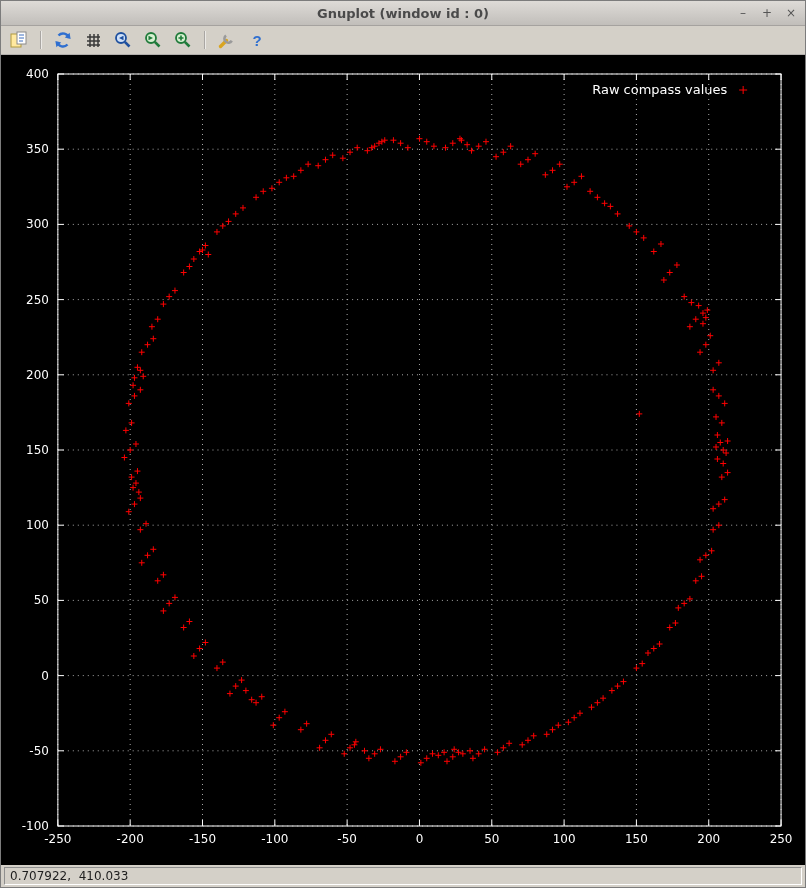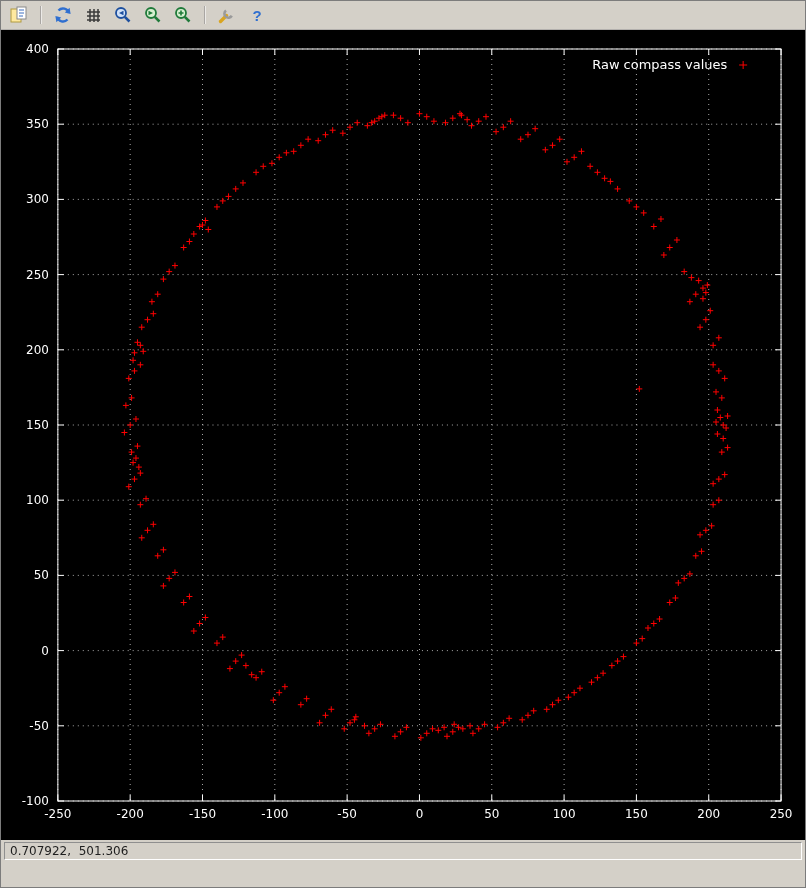--- a/index.html
+++ b/index.html
@@ -45,6 +45,14 @@
 
 <div class="window">
 
+  <div class="titlebar">
+    <span class="title">Gnuplot (window id : 0)</span>
+    <span class="win-controls">
+      <span class="winbtn">–</span>
+      <span class="winbtn">+</span>
+      <span class="winbtn">×</span>
+    </span>
+  </div>
 
   <div class="toolbar">
     <button class="tbtn">

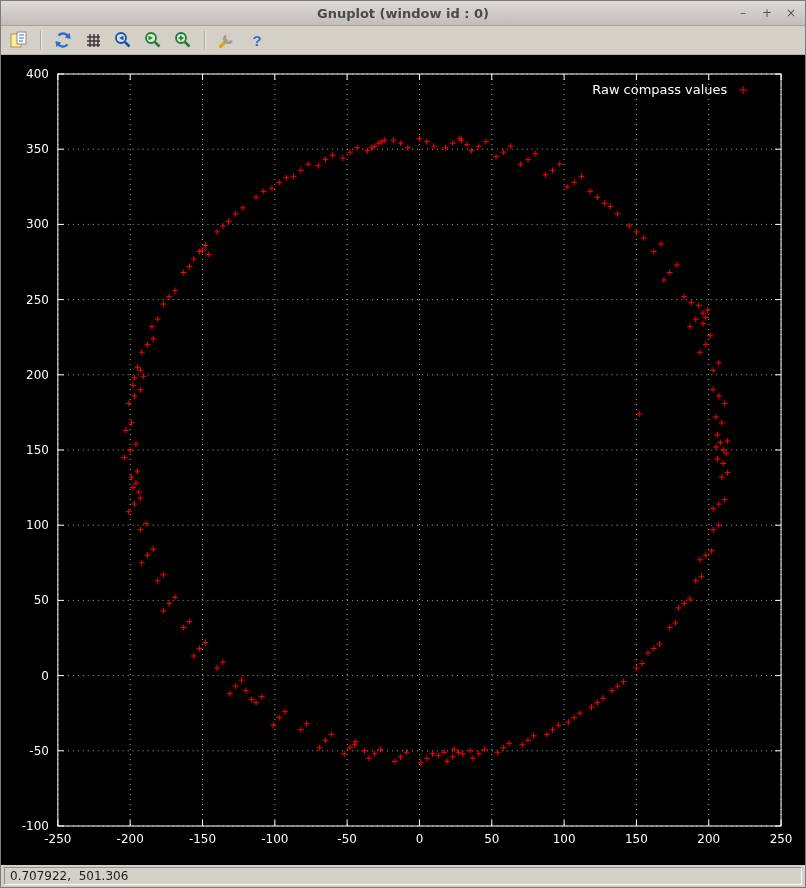--- a/index.html
+++ b/index.html
@@ -208,7 +208,7 @@
   </div>
 
   <div class="statusbar">
-    <span class="status-field">0.707922,  501.306</span>
+    <span class="status-field">0.707922,  410.033</span>
   </div>
 
 </div>

